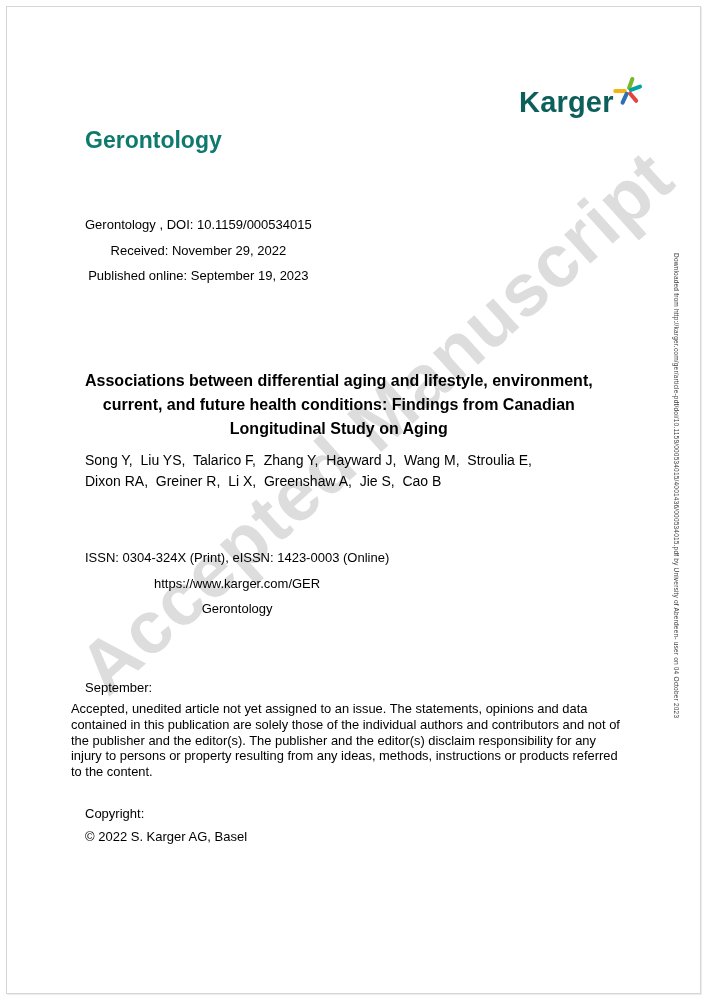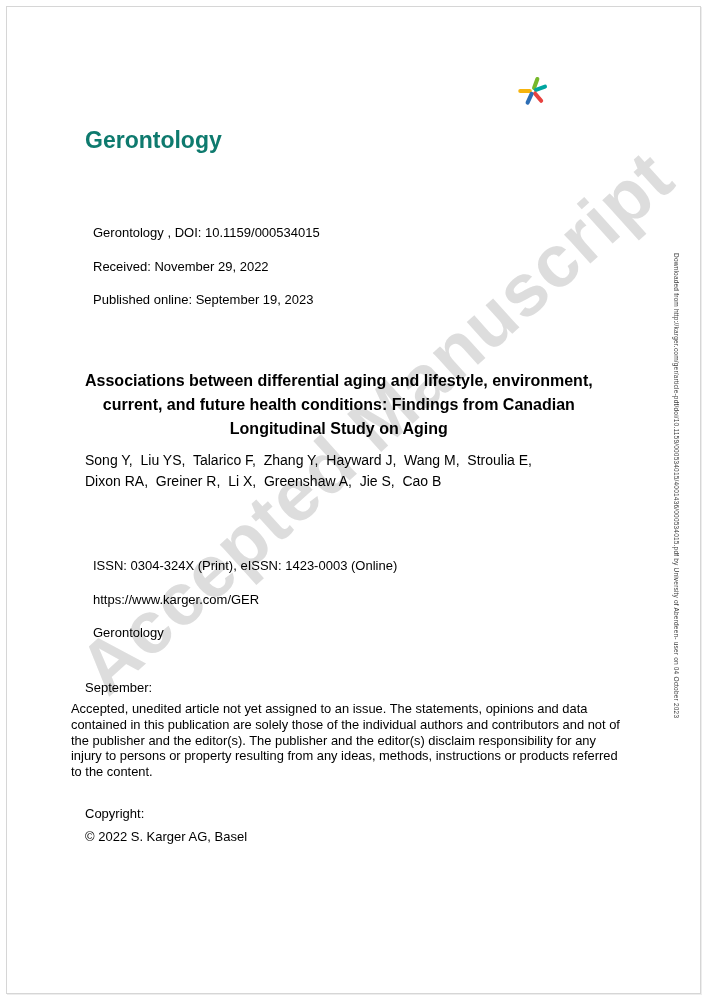--- a/index.html
+++ b/index.html
@@ -90,6 +90,7 @@
   <div class="watermark">Accepted Manuscript</div>
 
   <div class="logo">
+    <span class="logo-text">Karger</span>
     <svg class="logo-asterisk" viewBox="0 0 32 32" width="34" height="34" aria-hidden="true">
       <line x1="13" y1="16" x2="4" y2="16" stroke-width="3.8" stroke-linecap="round" stroke="#f6b40e"></line>
       <line x1="17" y1="13.2" x2="20.1" y2="4.7" stroke-width="3.8" stroke-linecap="round" stroke="#76b82a"></line>

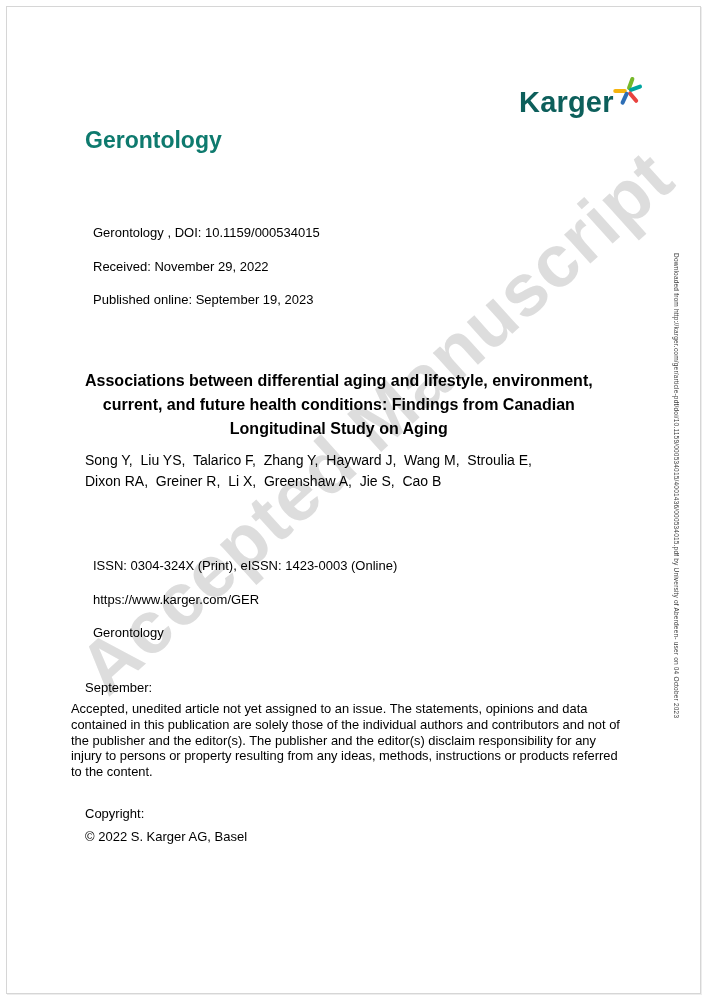--- a/index.html
+++ b/index.html
@@ -39,7 +39,7 @@
   
   .meta-block { position:absolute; left:85px; top:212px; font-size:13px; z-index:2; }
   .journal-info { position:absolute; left:85px; top:545px; font-size:13px; z-index:2; }
-  .meta-block p, .journal-info p { line-height:25.5px; margin:8px; }
+  .meta-block p, .journal-info p { line-height:25.5px; margin:0;text-align:center; }
 
   
   .title-block { position:absolute; left:85px; top:369px; z-index:2;text-align:center; }

